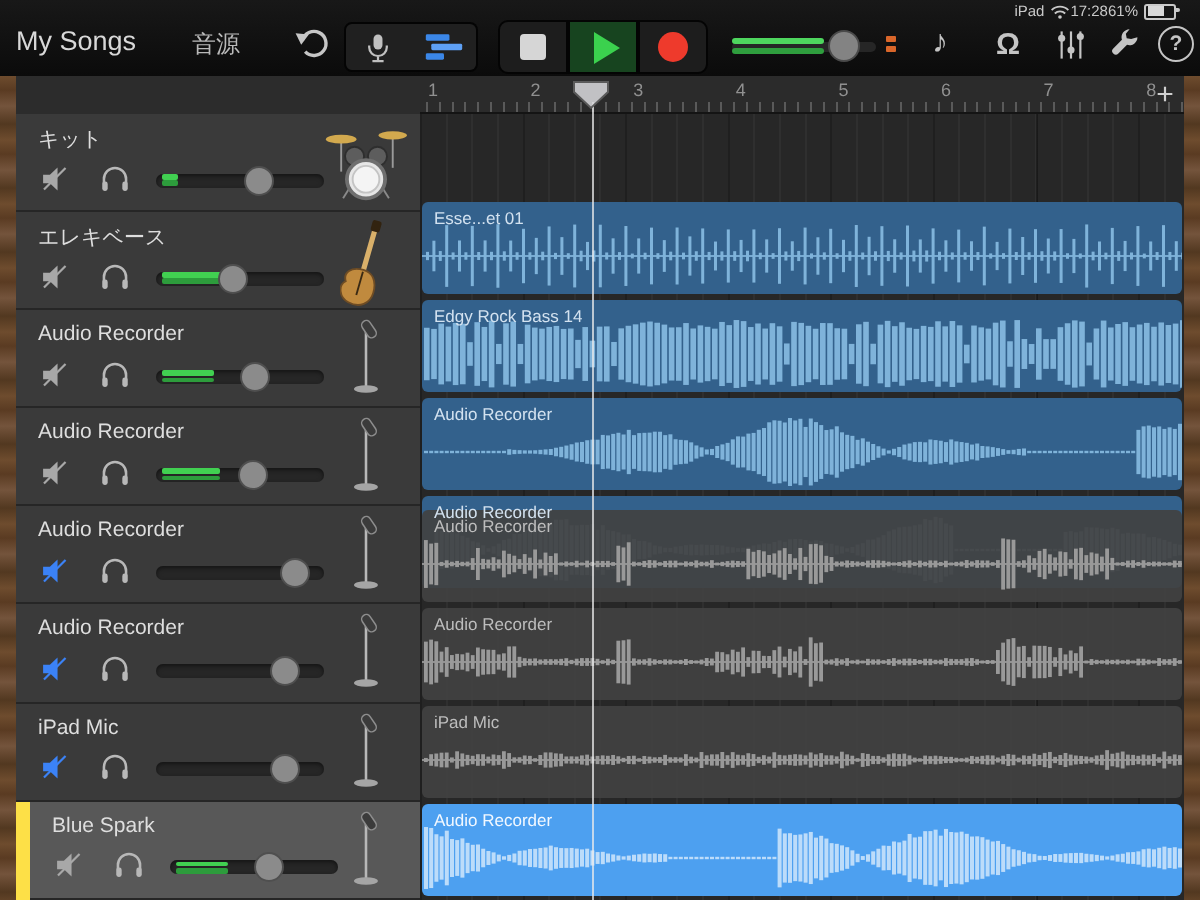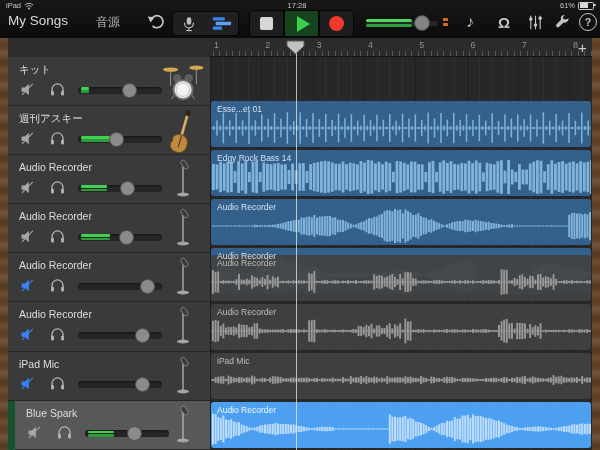--- a/index.html
+++ b/index.html
@@ -7,7 +7,7 @@
           font-family:"Liberation Sans","DejaVu Sans",sans-serif;-webkit-font-smoothing:antialiased;}
   
   .statusbar{position:absolute;top:0;left:0;right:0;height:11px;z-index:20;
-             display:flex;justify-content:space-between;align-items:center;padding:0 6px;
+             display:flex;justify-content:flex-end;align-items:center;padding:0 12px;
              font-size:7.5px;color:#c9c9c9;}
   .sb-left{display:flex;align-items:center;gap:3px;}
   .sb-right{display:flex;align-items:center;gap:3px;}

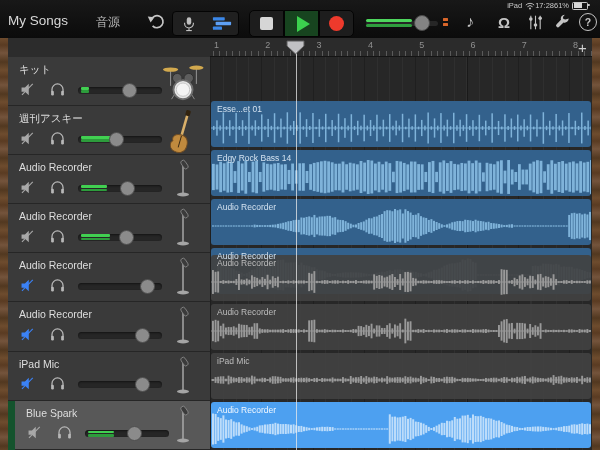--- a/index.html
+++ b/index.html
@@ -54,7 +54,7 @@
   .wood.right{right:0;}
   .corner{position:absolute;left:8px;top:0;width:202px;height:19px;background:#2c2c2c;border-bottom:1px solid #1a1a1a;z-index:3;}
   
-  .headers{position:absolute;left:8px;top:19px;width:202px;bottom:0;background:#14532d;z-index:3;}
+  .headers{position:absolute;left:8px;top:19px;width:202px;bottom:0;background:#fde047;z-index:3;}
   .hrow{position:relative;height:49.1px;background:#3a3a3a;border-bottom:1px solid #262626;box-sizing:border-box;}
   .hrow.selected{background:#585858;margin-left:7px;}
   .hname{position:absolute;left:11px;top:6px;font-size:10.5px;color:#dedede;}

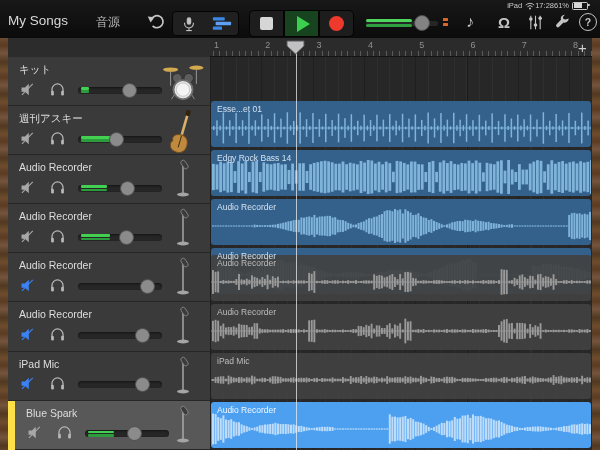--- a/index.html
+++ b/index.html
@@ -235,7 +235,7 @@
           </span>
         </div>
         <div class="hrow">
-          <span class="hname">週刊アスキー</span>
+          <span class="hname">エレキベース</span>
           <span class="hbtn mute">
             <svg viewBox="0 0 20 20" width="17" height="17">
               <polygon points="3,7.5 7,7.5 11.5,3.2 11.5,16.8 7,12.5 3,12.5" fill="#a8a8a8"></polygon>

